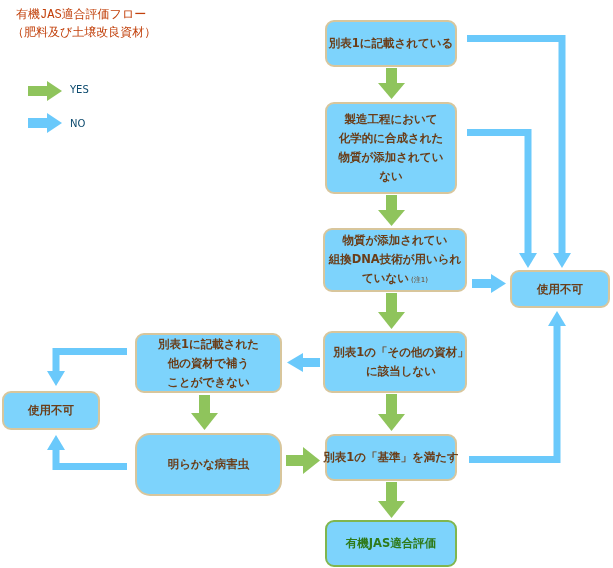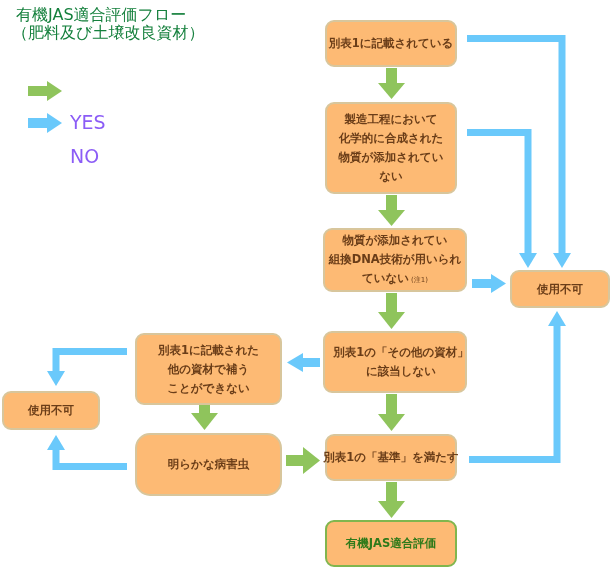--- a/index.html
+++ b/index.html
@@ -5,7 +5,7 @@
   html, body { margin: 0; padding: 0; background: #ffffff; }
   body { width: 613px; height: 568px; position: relative; overflow: hidden;
          font-family: "DejaVu Sans", "Liberation Sans", sans-serif; }
-  .title { position: absolute; color: #15803d; font-size: 16px; line-height: 18px; white-space: nowrap; }
+  .title { position: absolute; color: #c2410c; font-size: 12px; line-height: 18px; white-space: nowrap; font-family: Liberation Mono, monospace; }
   .legend-label { position: absolute; color: #8b5cf6; font-size: 19px; line-height: 16px; margin-top: 32px; }
   .box { position: absolute; box-sizing: border-box; border: 2px solid #d8c69c; border-radius: 9px;
          background: #fdba74; color: #6a3d18; font-size: 11.5px; font-weight: bold;

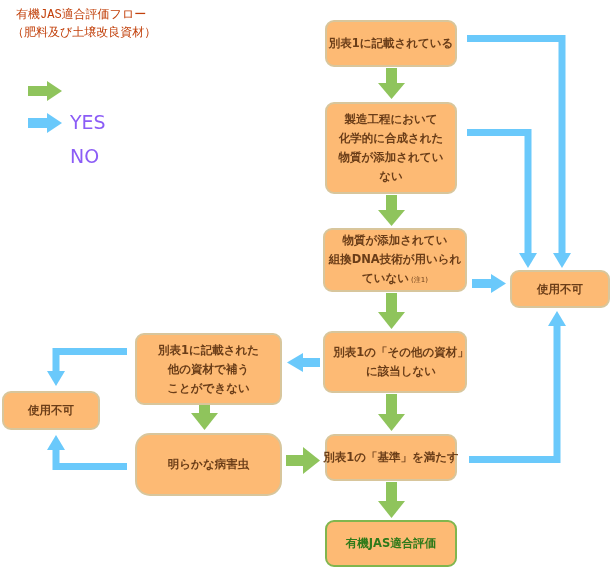--- a/index.html
+++ b/index.html
@@ -8,7 +8,7 @@
   .title { position: absolute; color: #c2410c; font-size: 12px; line-height: 18px; white-space: nowrap; font-family: Liberation Mono, monospace; }
   .legend-label { position: absolute; color: #8b5cf6; font-size: 19px; line-height: 16px; margin-top: 32px; }
   .box { position: absolute; box-sizing: border-box; border: 2px solid #d8c69c; border-radius: 9px;
-         background: #fdba74; color: #6a3d18; font-size: 11.5px; font-weight: bold;
+         background: #7dd3fc; color: #6a3d18; font-size: 11.5px; font-weight: bold;
          display: flex; flex-direction: column; align-items: center; justify-content: center;
          text-align: center; line-height: 19px; white-space: nowrap; }
   .box.final { border-color: #80b64e; color: #2f7a1a; }

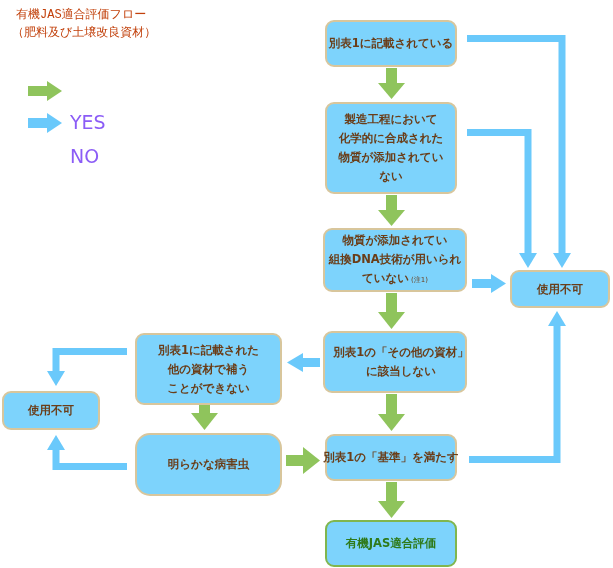--- a/index.html
+++ b/index.html
@@ -6,7 +6,7 @@
   body { width: 613px; height: 568px; position: relative; overflow: hidden;
          font-family: "DejaVu Sans", "Liberation Sans", sans-serif; }
   .title { position: absolute; color: #c2410c; font-size: 12px; line-height: 18px; white-space: nowrap; font-family: Liberation Mono, monospace; }
-  .legend-label { position: absolute; color: #8b5cf6; font-size: 19px; line-height: 16px; margin-top: 32px; }
+  .legend-label { position: absolute; color: #0c4a6e; font-size: 10px; line-height: 16px; }
   .box { position: absolute; box-sizing: border-box; border: 2px solid #d8c69c; border-radius: 9px;
          background: #7dd3fc; color: #6a3d18; font-size: 11.5px; font-weight: bold;
          display: flex; flex-direction: column; align-items: center; justify-content: center;

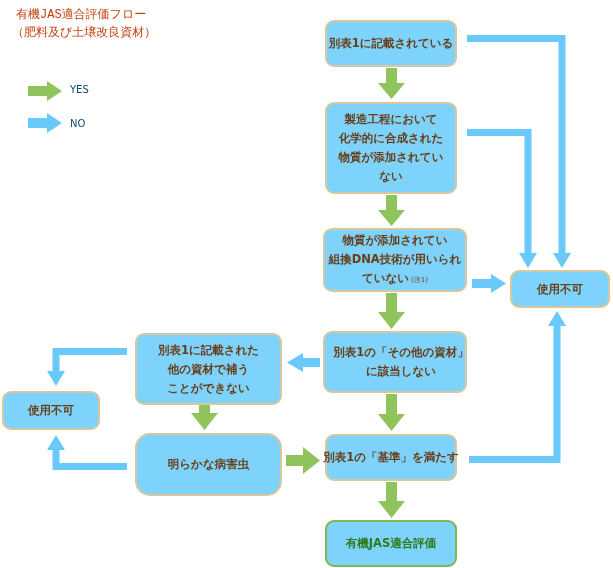--- a/index.html
+++ b/index.html
@@ -125,7 +125,7 @@
   <span class="line">有機JAS適合評価</span>
 </div>
 
-<div class="box" style="left:135px; top:333px; width:147px; height:72px;">
+<div class="box" style="left:135px; top:333px; width:147px; height:60px;">
   <span class="line">別表1に記載された</span>
   <span class="line">他の資材で補う</span>
   <span class="line">ことができない</span>

